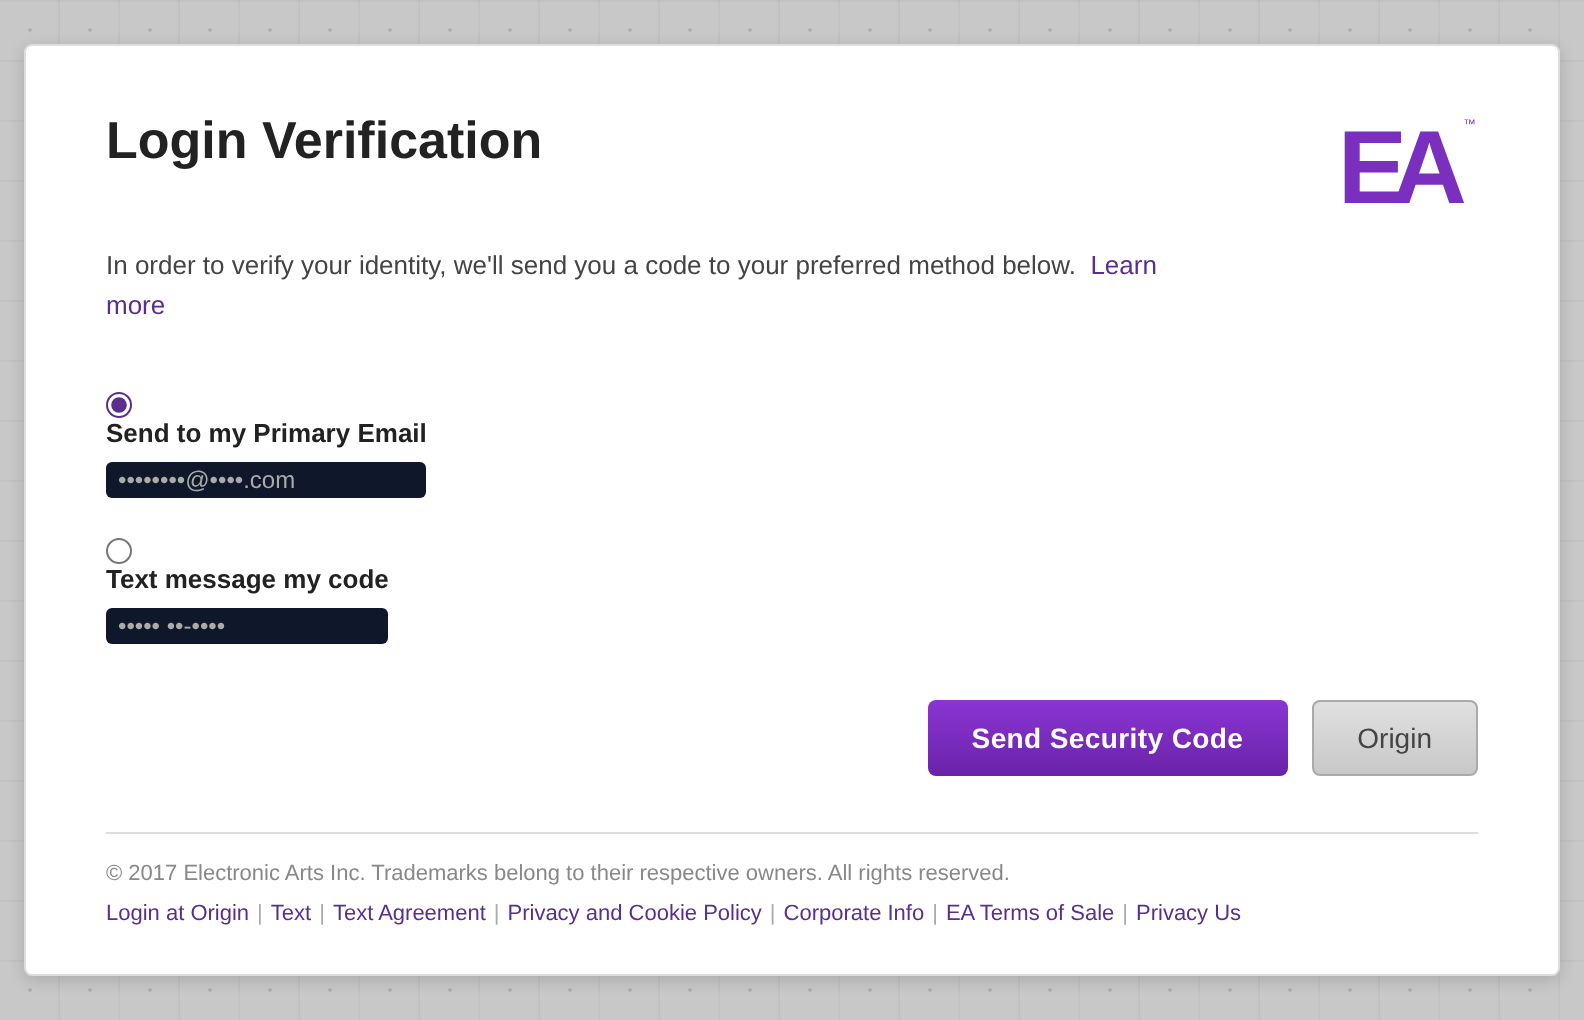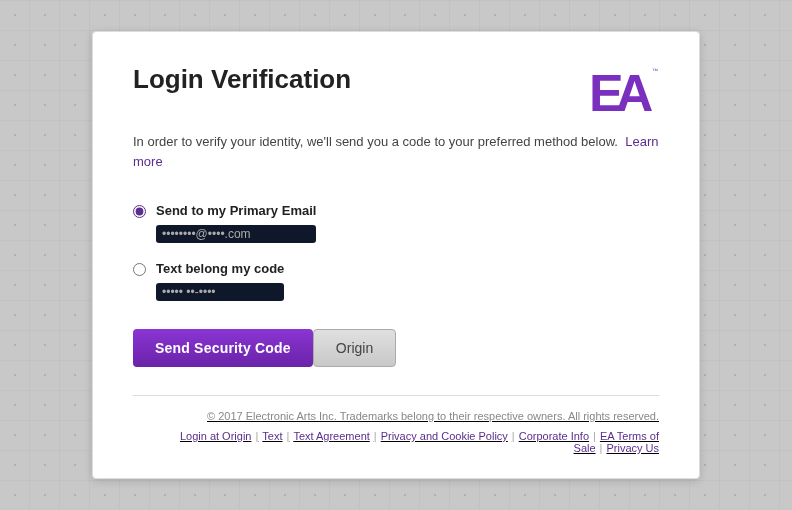--- a/index.html
+++ b/index.html
@@ -45,7 +45,7 @@
       background: #fff;
       border: 1px solid #ddd;
       border-radius: 4px;
-      width: 608px;
+      width: 768px;
       padding: 32px 40px 24px 40px;
       position: relative;
       z-index: 1;

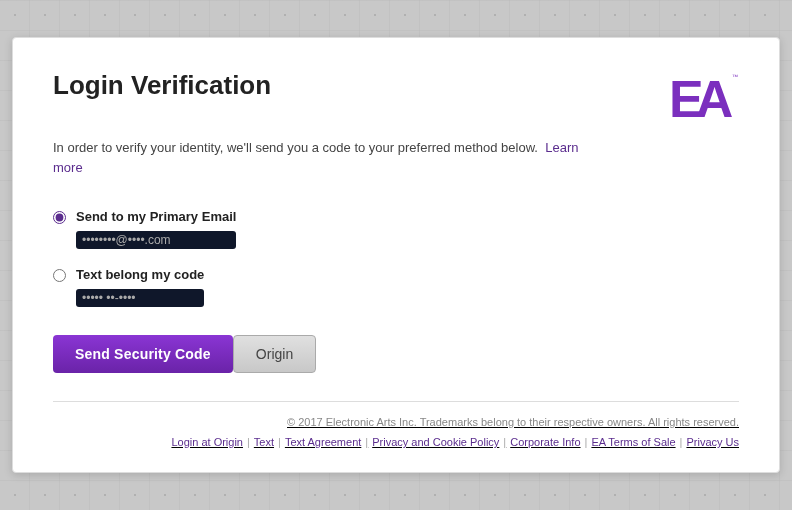--- a/index.html
+++ b/index.html
@@ -93,6 +93,7 @@
       display: flex;
       align-items: flex-start;
       margin-bottom: 18px;
+      flex-direction: column;
     }
 
     .option-row input[type="radio"] {

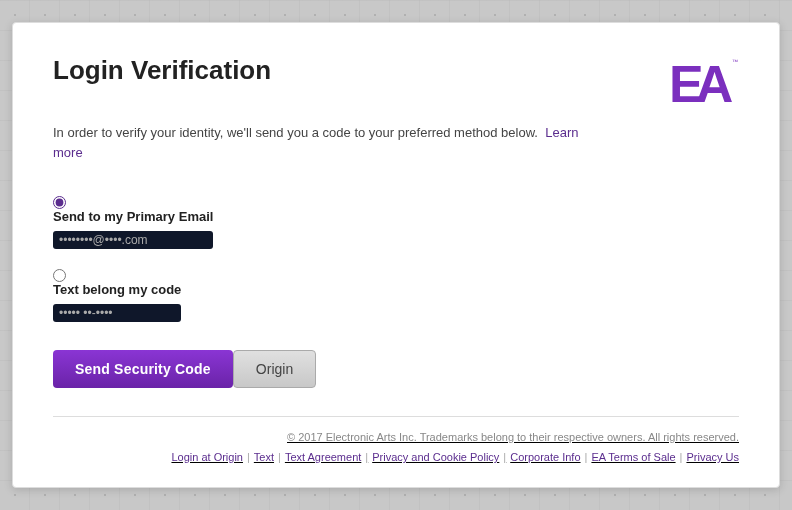--- a/index.html
+++ b/index.html
@@ -219,7 +219,7 @@
     <div class="option-row">
       <input type="radio" name="verification-method" id="text-message" style="">
       <div class="option-info">
-        <label class="option-label" for="text-message">Text belong my code</label>
+        <label class="option-label" for="text-message">Text message my code</label>
         <span class="option-detail">••••• ••-••••</span>
       </div>
     </div>

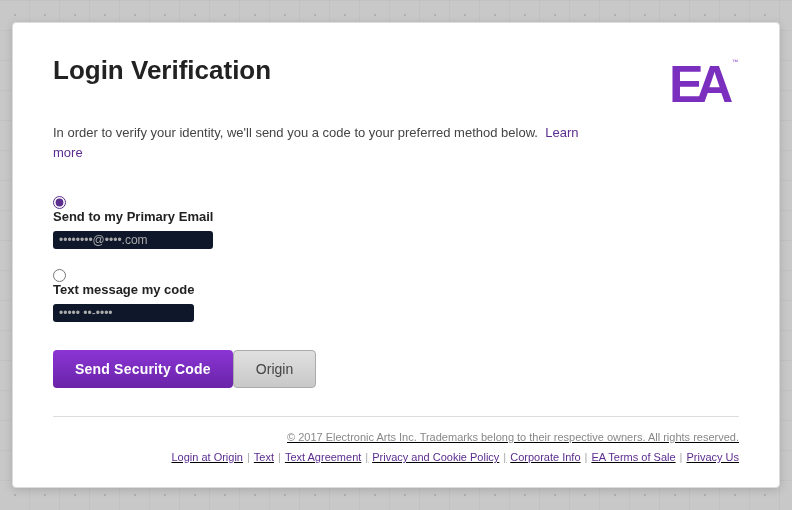--- a/index.html
+++ b/index.html
@@ -127,7 +127,9 @@
 
     .buttons-row {
       display: flex;
+      gap: 12px;
       margin-bottom: 28px;
+      justify-content: flex-end;
     }
 
     .btn-send {

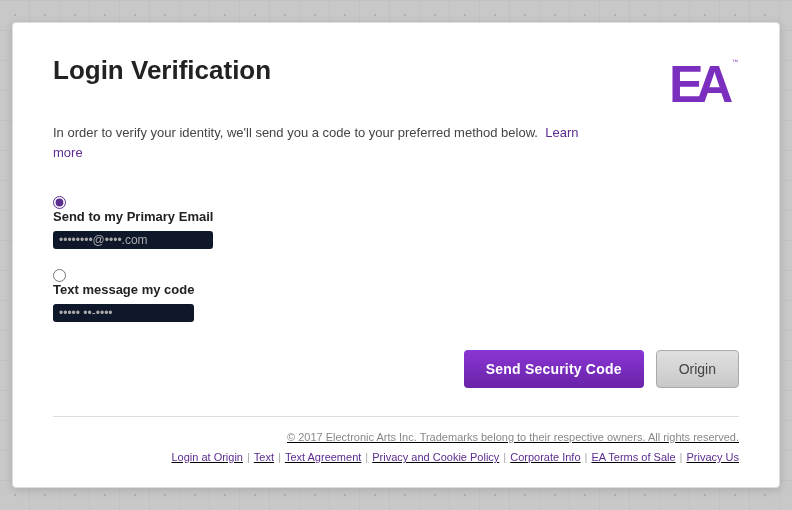--- a/index.html
+++ b/index.html
@@ -162,8 +162,7 @@
     }
 
     .footer {
-      text-align: right;
-      text-decoration: underline;
+      text-align: left;
     }
 
     .footer-copy {

